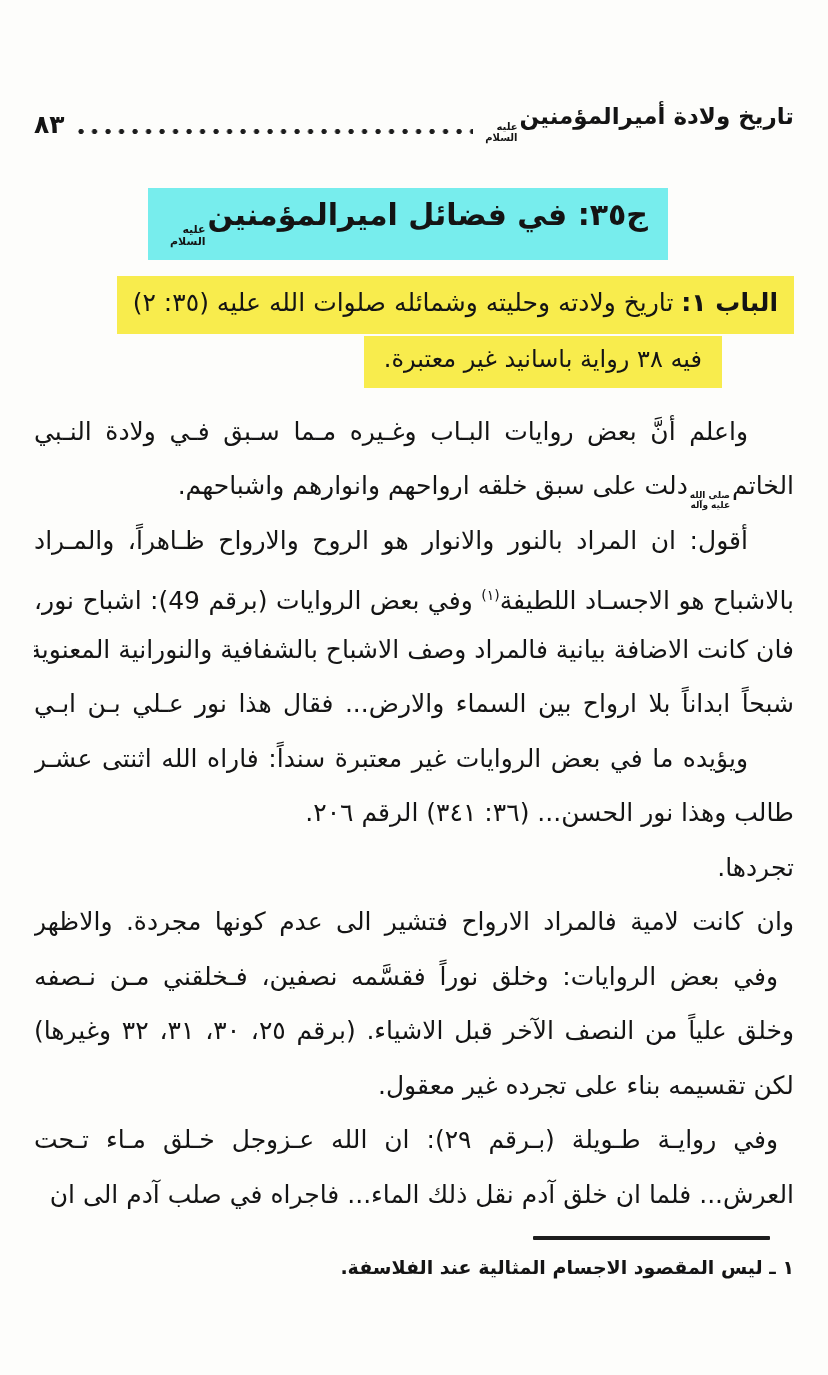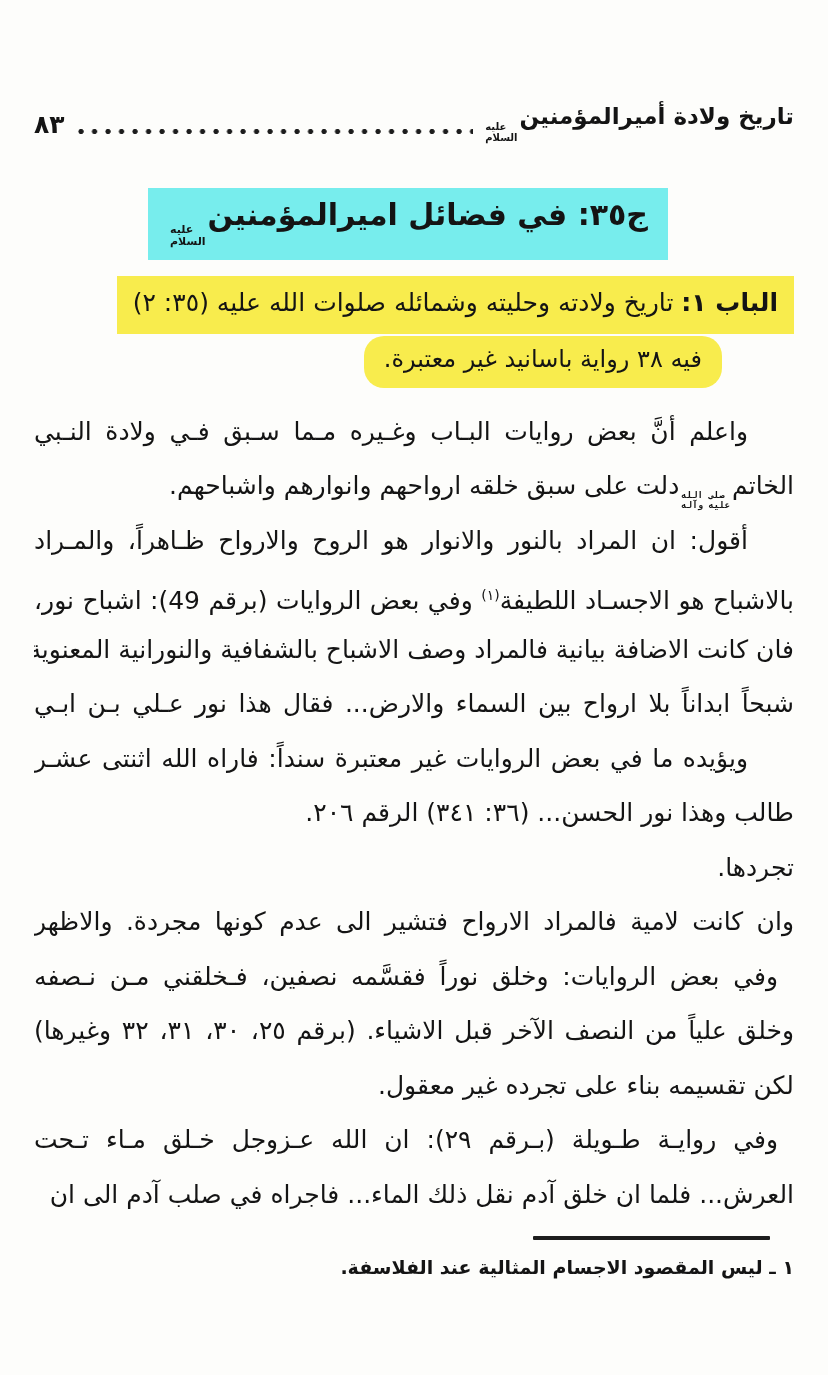--- a/index.html
+++ b/index.html
@@ -29,7 +29,7 @@
   .pagenum{ font-size:25px; line-height:38px; letter-spacing:2px; }
   
   .hon{
-    display:inline-flex; flex-direction:column; align-items:flex-end;
+    display:inline-flex; flex-direction:column; align-items:flex-start;
     font-size:10px; line-height:1.08; font-weight:bold;
     vertical-align:-6px; margin:0 2px; white-space:nowrap;
   }

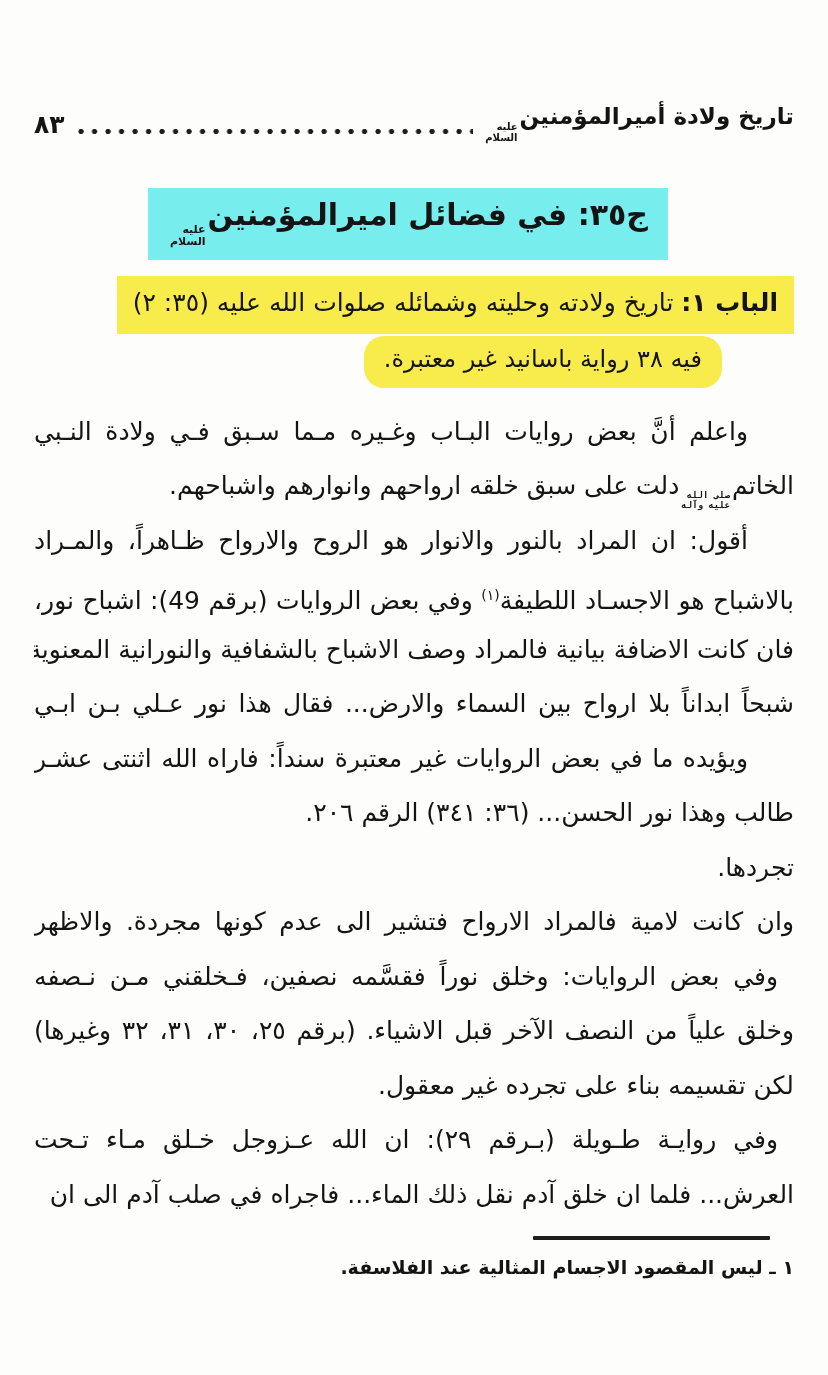--- a/index.html
+++ b/index.html
@@ -55,7 +55,7 @@
   .bab-l2{
     display:inline-block; background:var(--bab-highlight);
     margin-right:72px; padding:7px 20px 12px;
-    font-size:24px; line-height:33px; white-space:nowrap;border-radius:20px;
+    font-size:24px; line-height:33px; white-space:nowrap;
   }
   
   .body-text{ margin-top:17px; font-size:25px; }

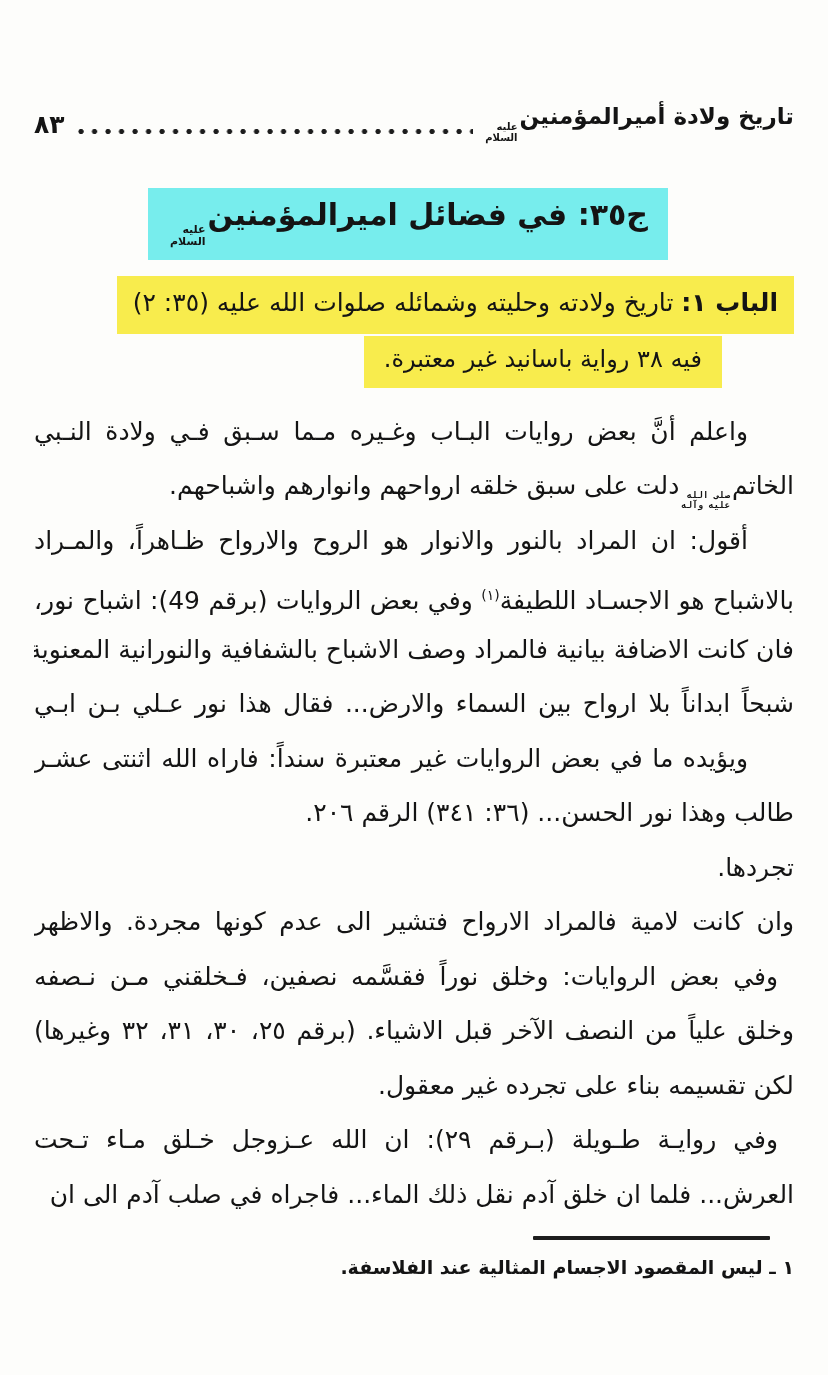--- a/index.html
+++ b/index.html
@@ -33,7 +33,7 @@
     font-size:10px; line-height:1.08; font-weight:bold;
     vertical-align:-6px; margin:0 2px; white-space:nowrap;
   }
-  .hon.saww{ font-size:9px; vertical-align:-4px;font-family:Liberation Mono, monospace; }
+  .hon.saww{ font-size:9px; vertical-align:-4px; }
   
   .sec-title-row{ margin-top:44px; text-align:center; }
   .sec-title{

